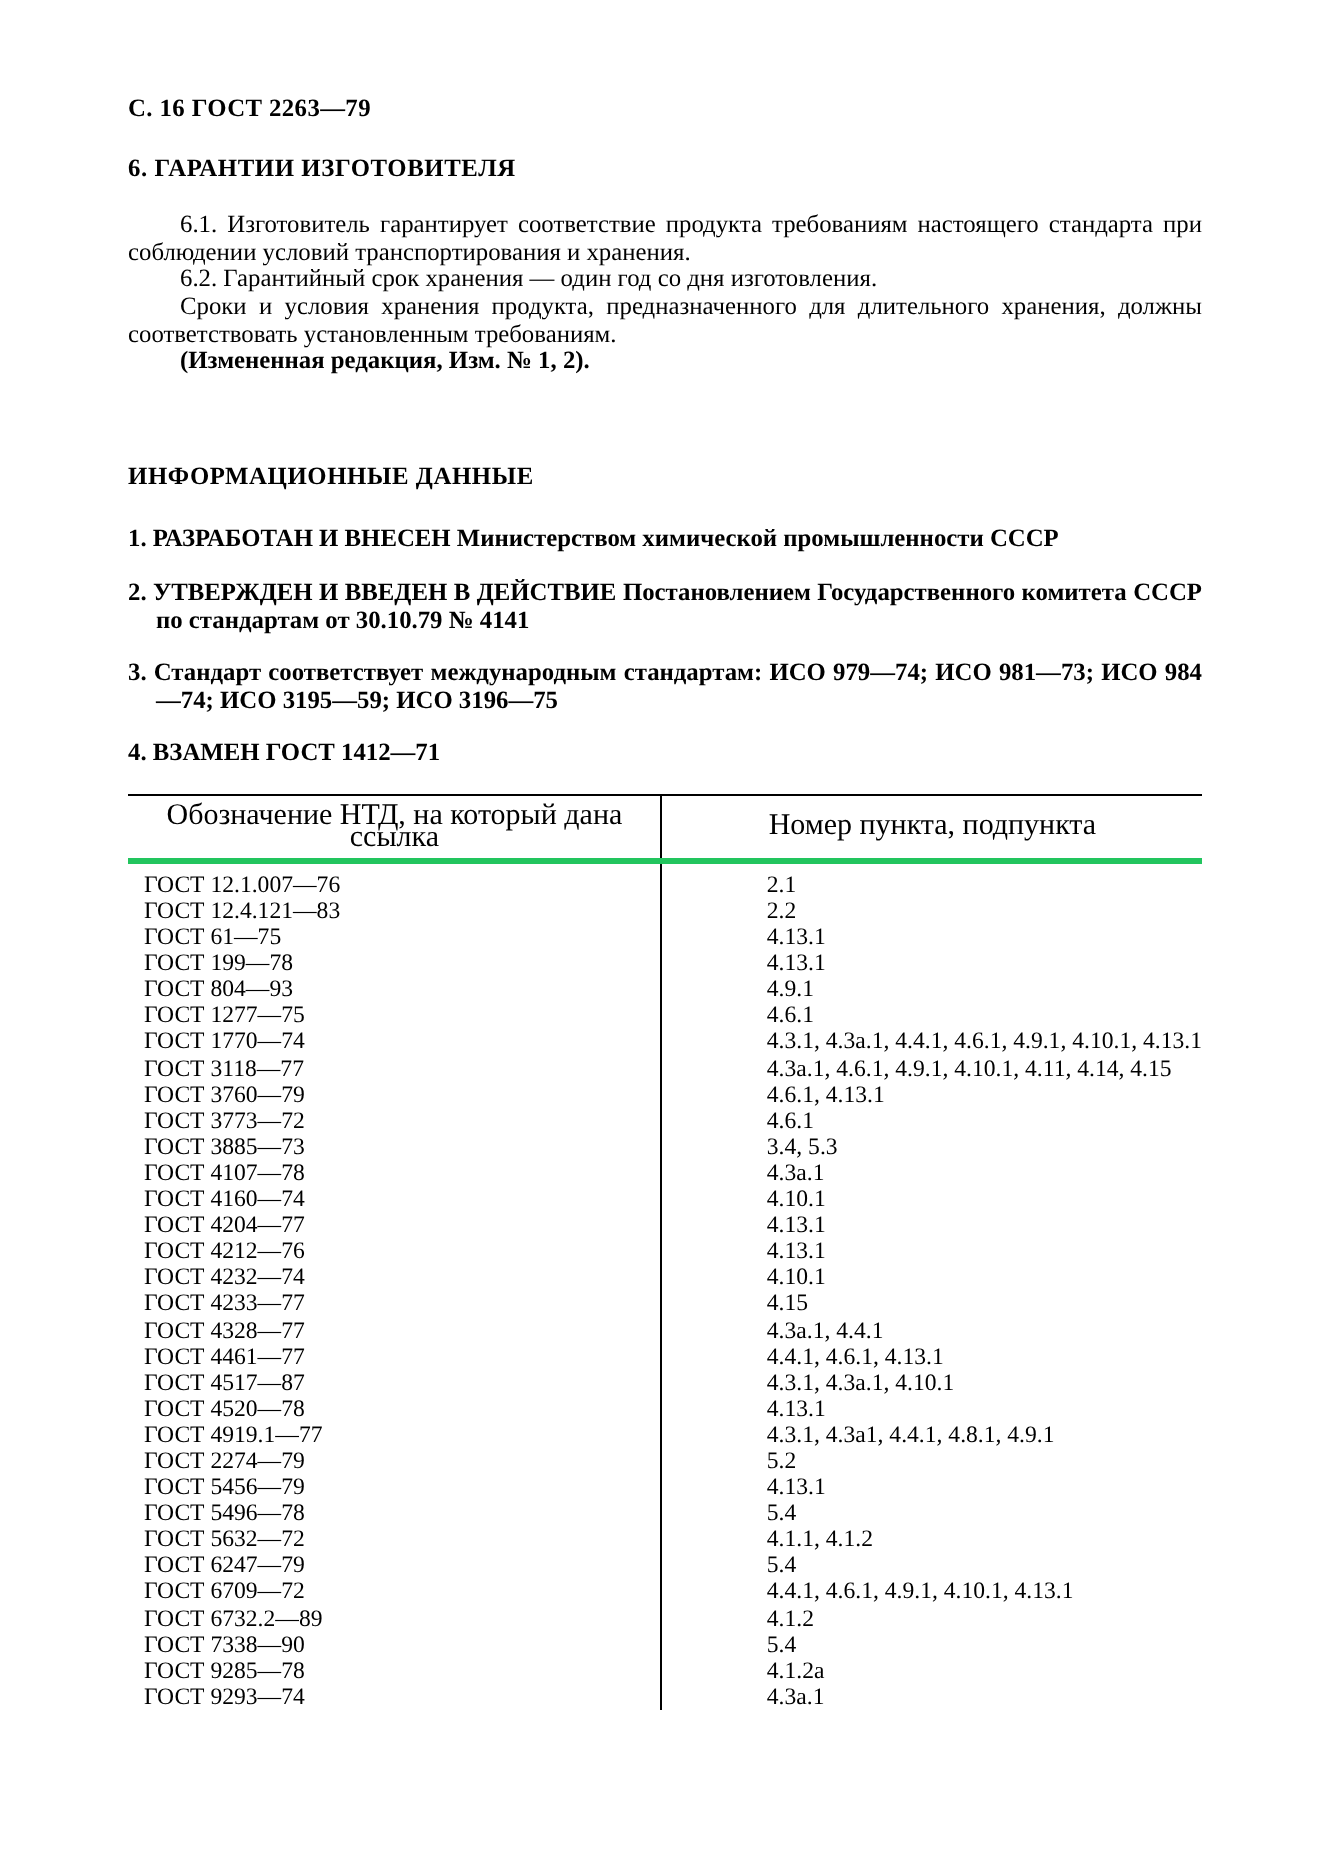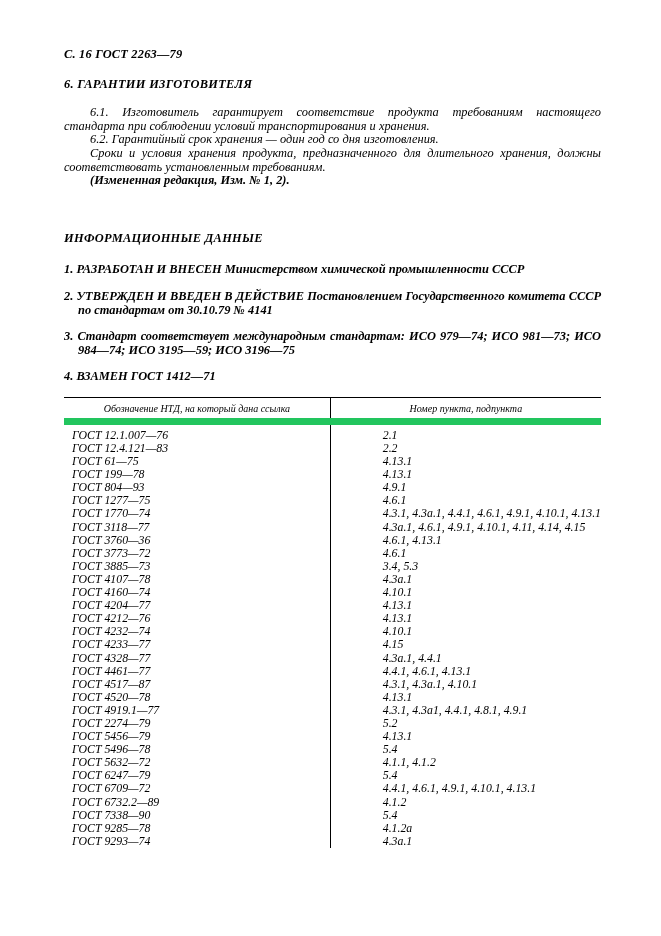--- a/index.html
+++ b/index.html
@@ -15,7 +15,6 @@
     padding: 48px 60px 20px 64px;
     font-size: 12.4px;
     line-height: 13.6px;
-    font-style: italic;
   }
   .page-header {
     font-weight: bold;

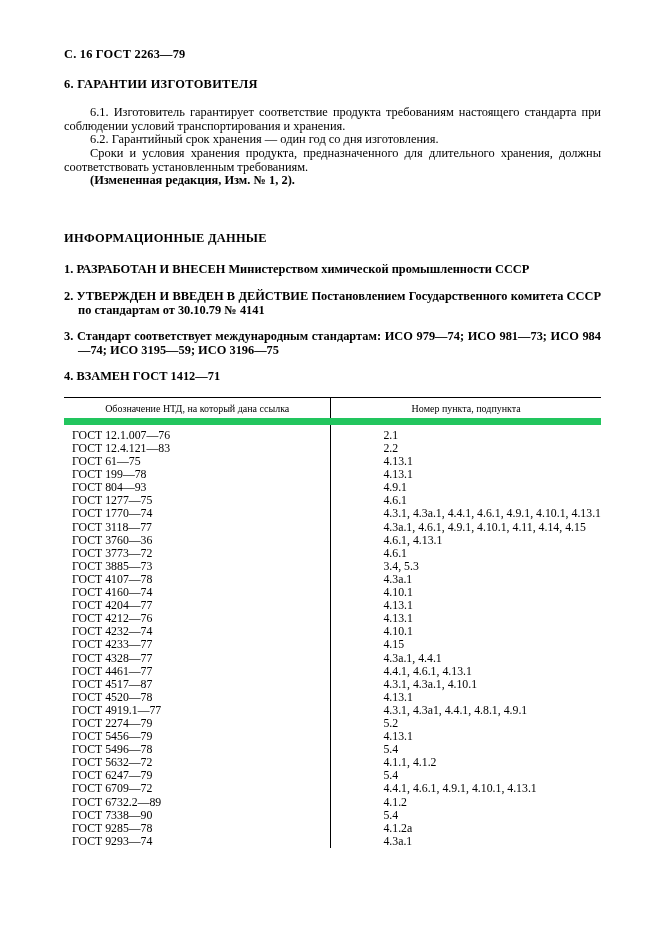--- a/index.html
+++ b/index.html
@@ -56,9 +56,9 @@
   }
   .ntd-table th {
     font-weight: normal;
-    font-size: 10px;
+    font-size: 15px;
     line-height: 11px;
-    border-bottom: 7px solid #22c55e;
+    border-bottom: 3px solid #22c55e;
     padding: 5px 2px 4px 2px;
     text-align: center;
   }

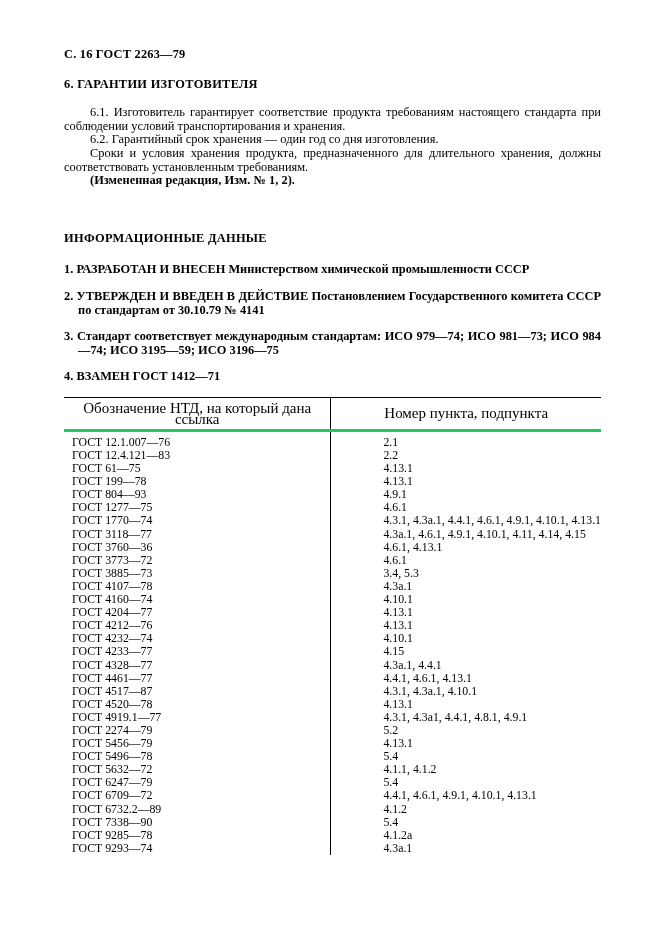--- a/index.html
+++ b/index.html
@@ -153,7 +153,7 @@
           <td>4.3а.1, 4.6.1, 4.9.1, 4.10.1, 4.11, 4.14, 4.15</td>
         </tr>
         <tr>
-          <td>ГОСТ 3760—36</td>
+          <td>ГОСТ 3760—79</td>
           <td>4.6.1, 4.13.1</td>
         </tr>
         <tr>

